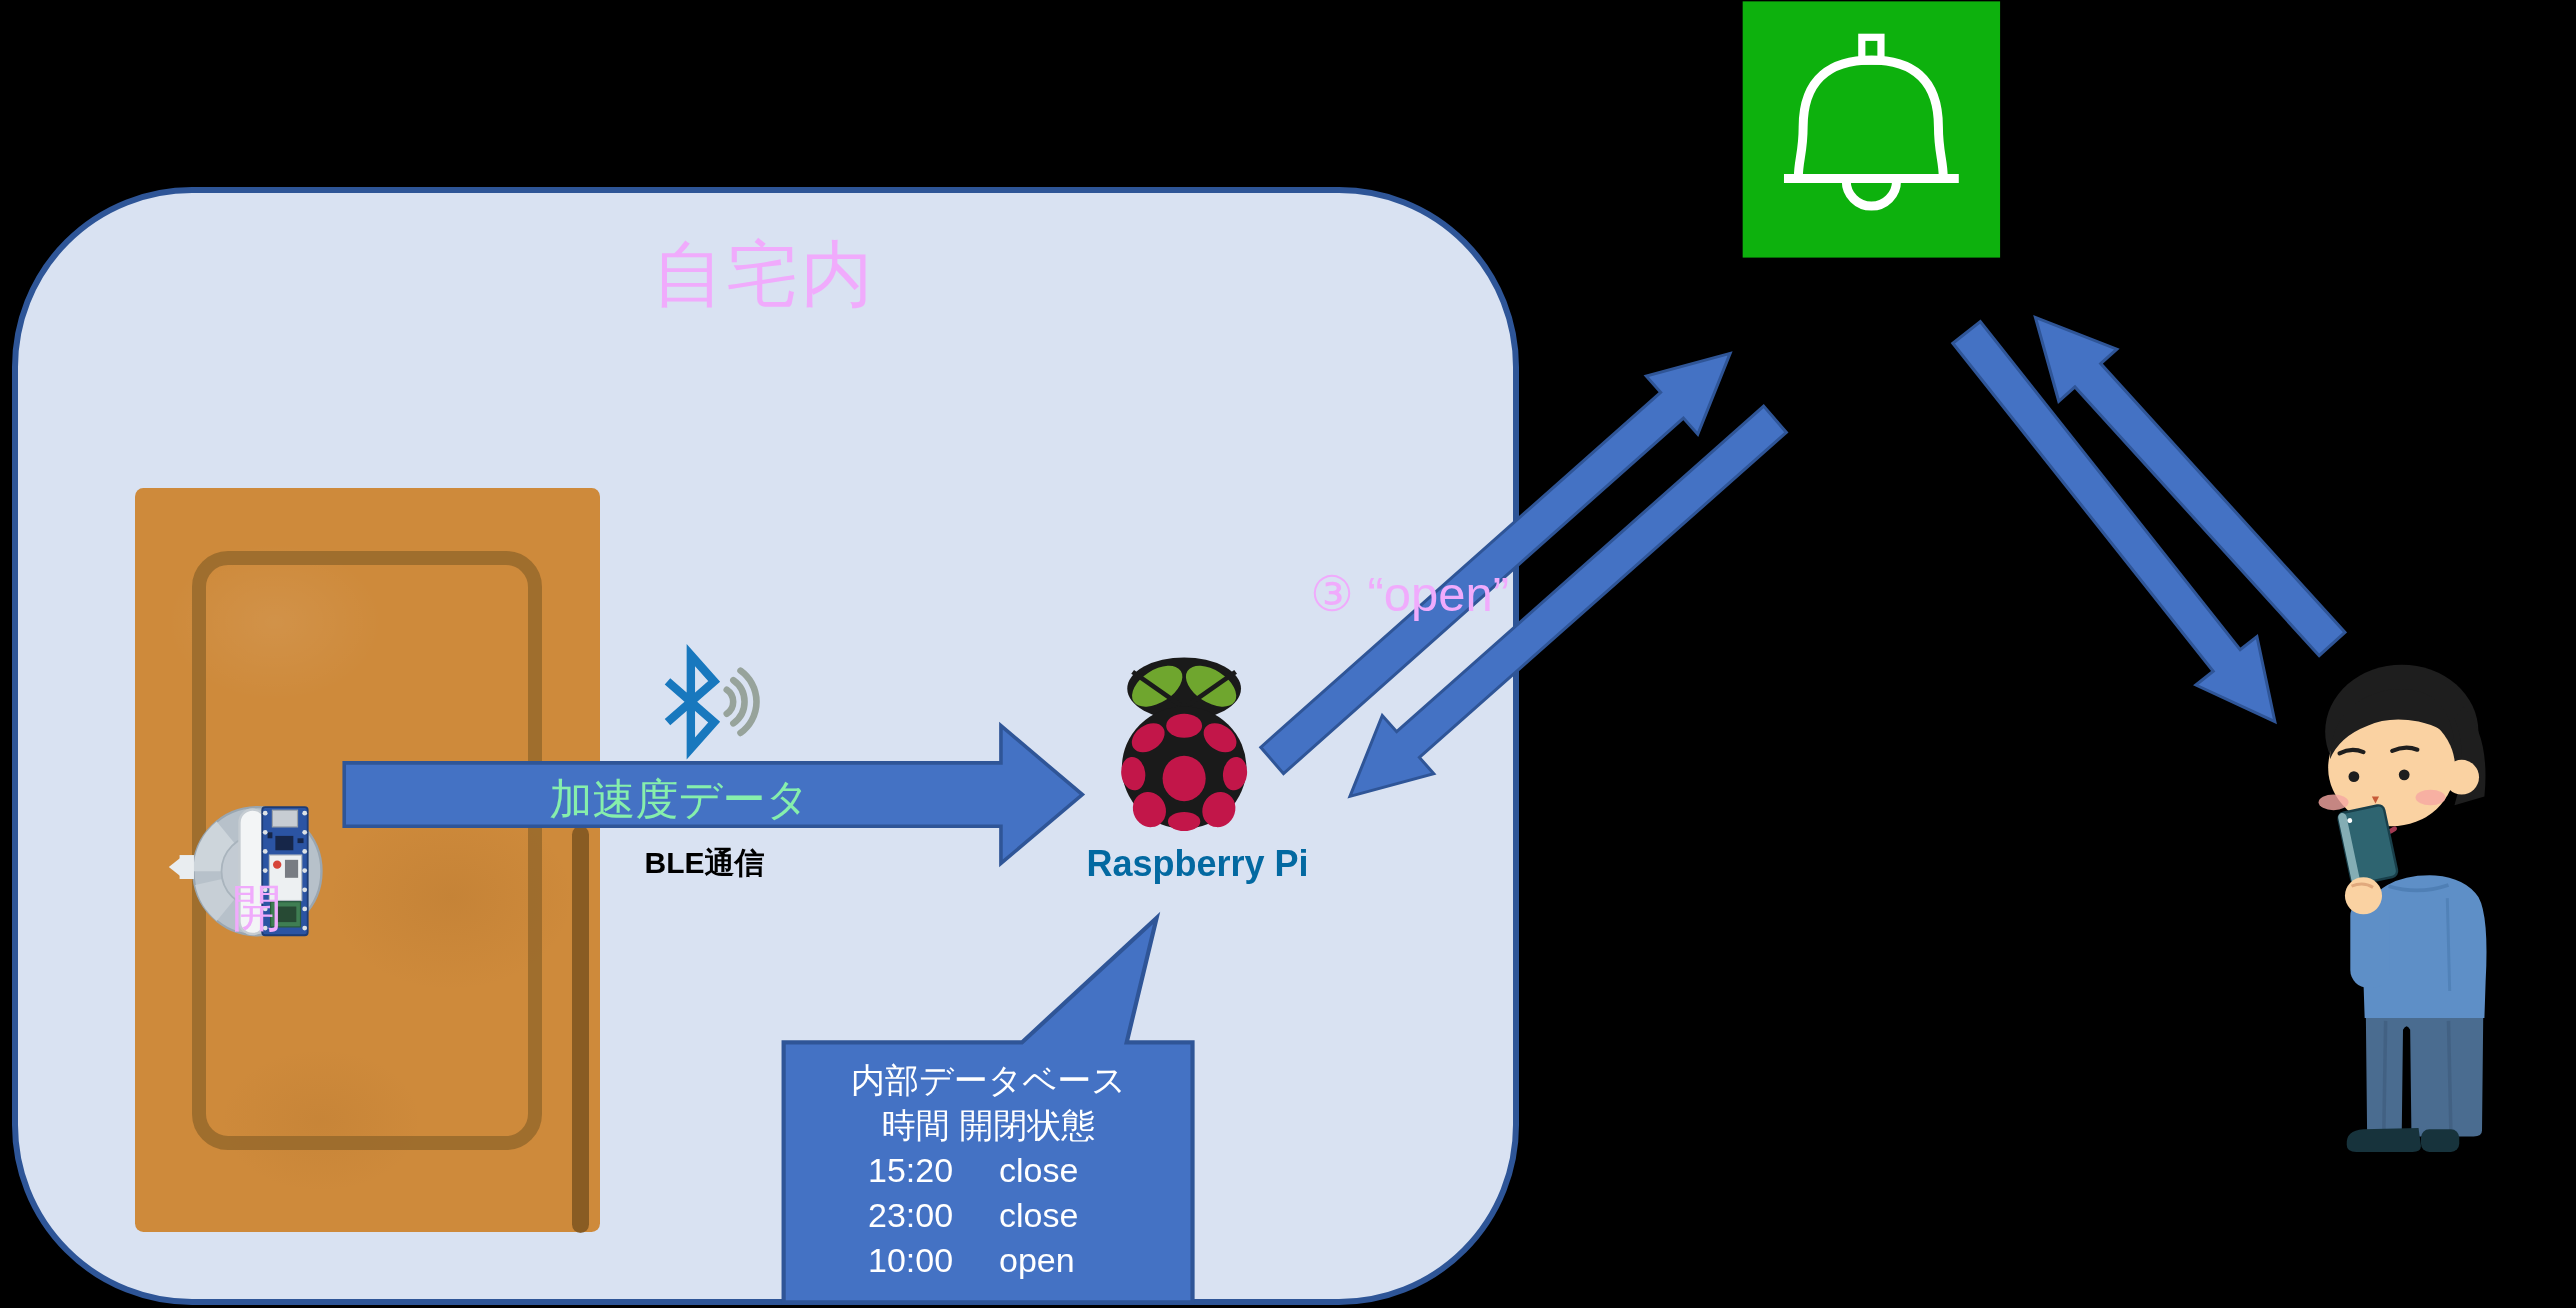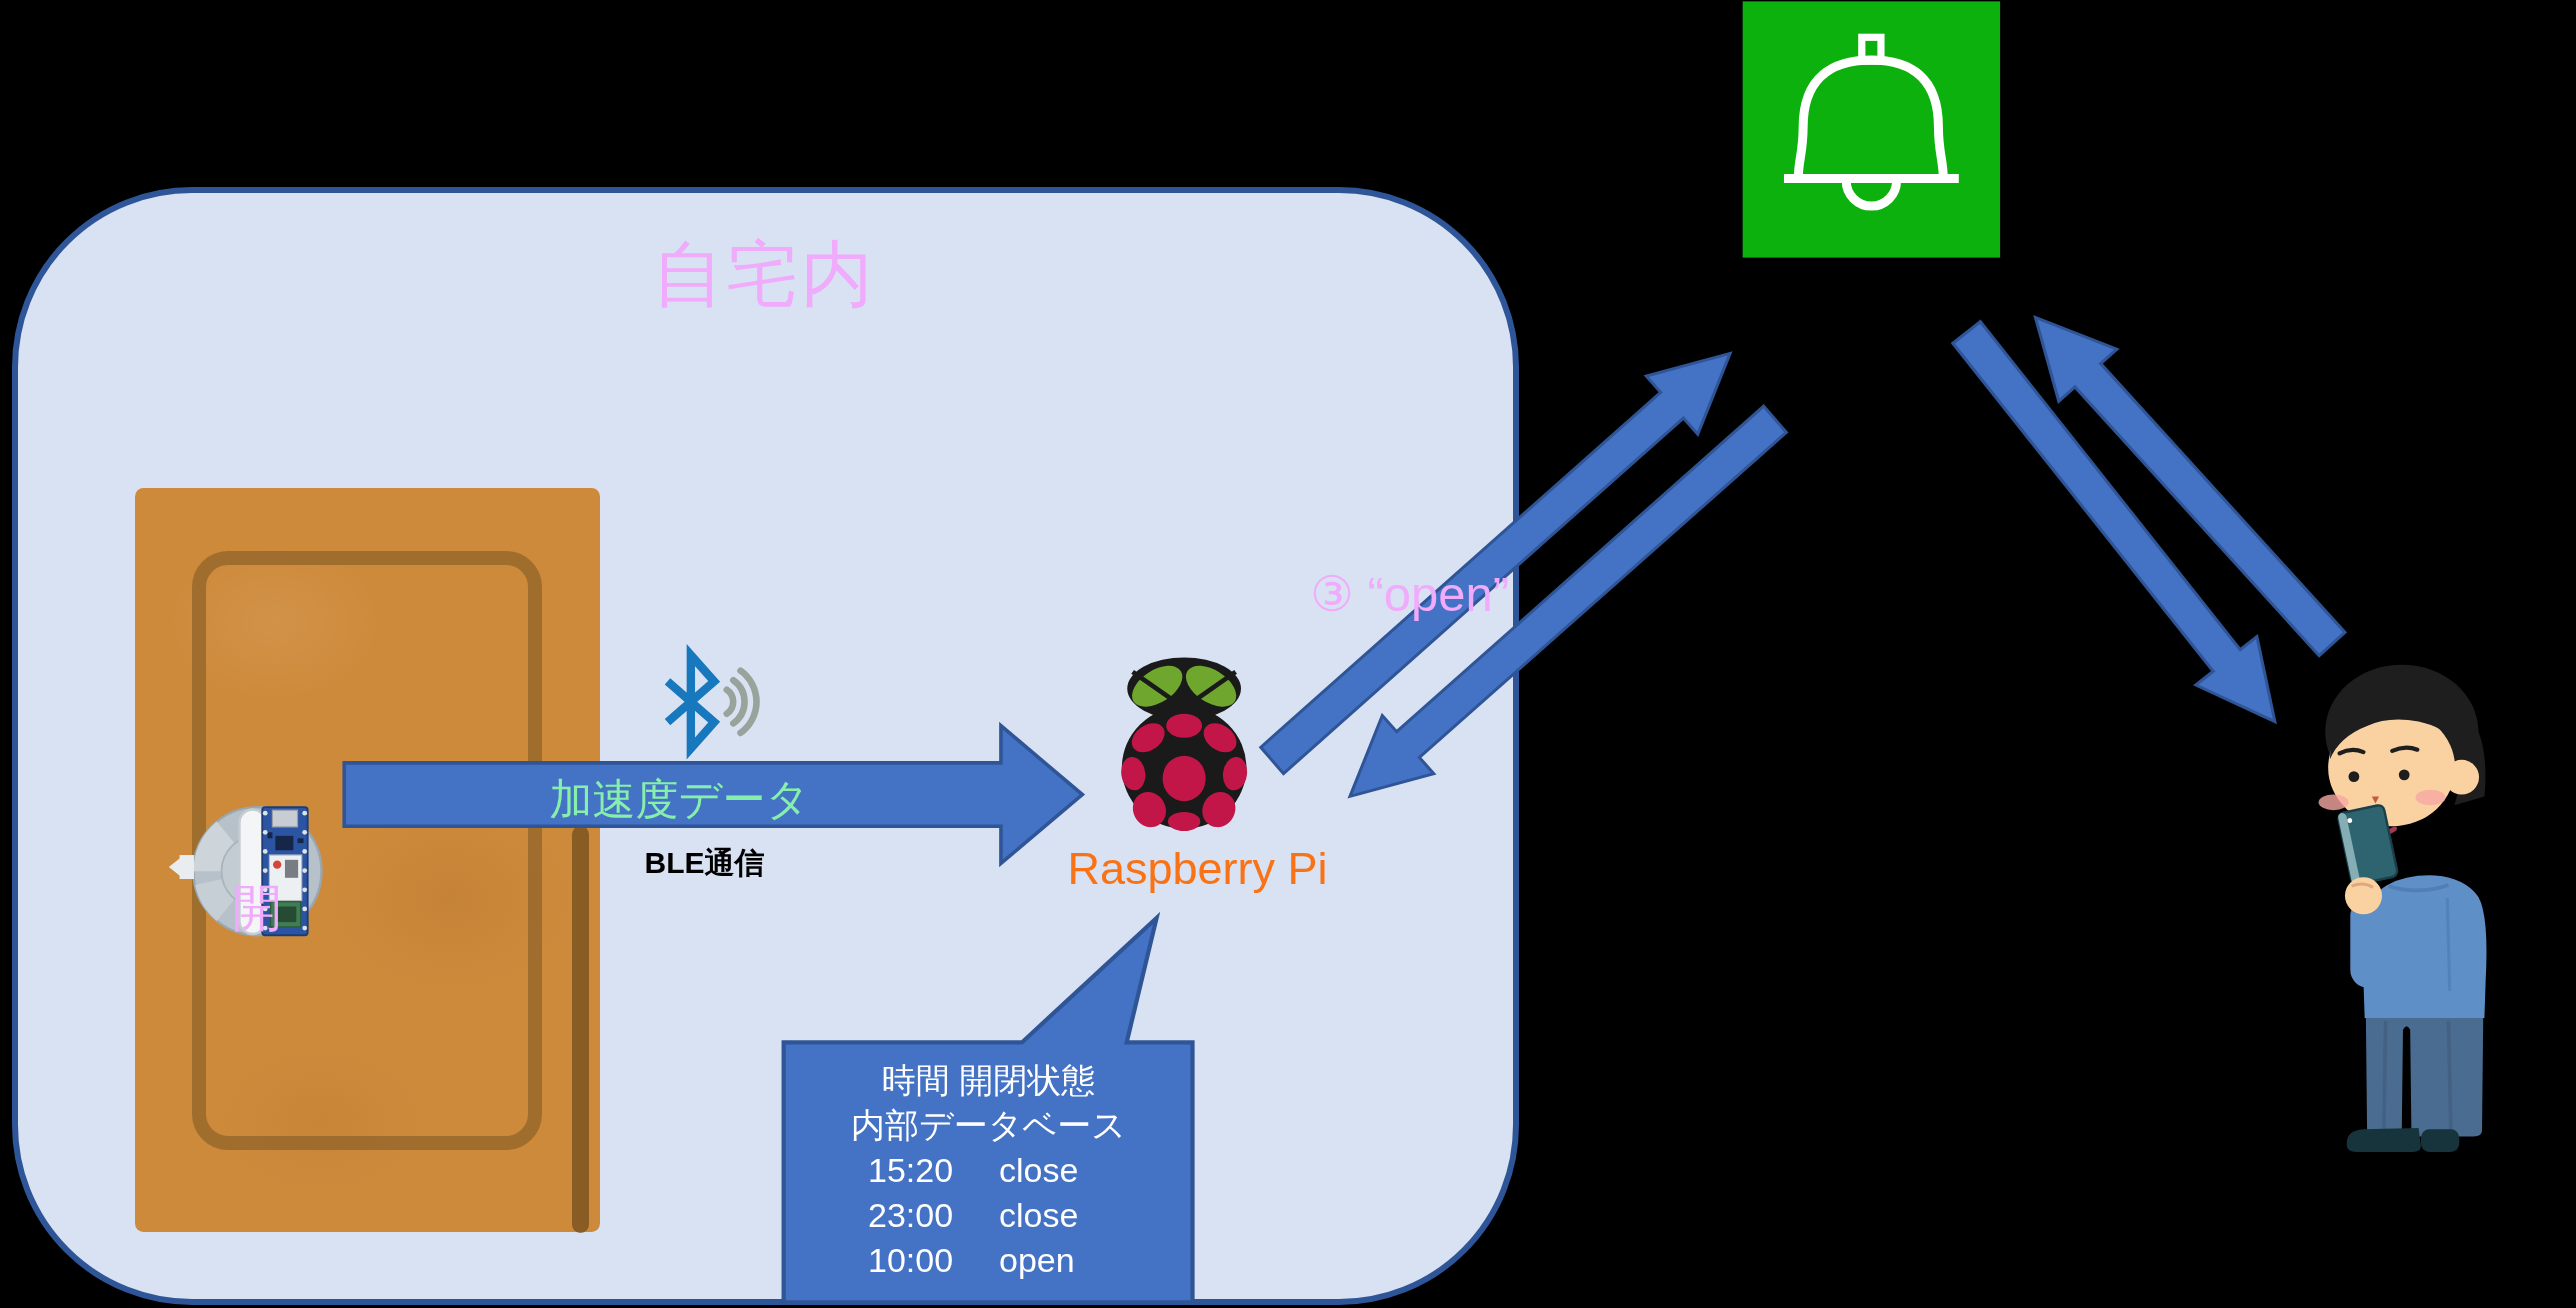--- a/index.html
+++ b/index.html
@@ -22,7 +22,7 @@
   .open-state{font-size:50px;}
   .arrow-label{font-size:43px;color:#86efac;}
   .ble-caption{font-size:30px;font-weight:bold;color:#000;}
-  .rpi-label{font-size:45px;font-weight:normal;color:#f97316;}
+  .rpi-label{font-size:36px;font-weight:bold;color:#0369a1;}
   .notify-label{font-size:49px;}
   .center{text-align:center;}
   .callout-text{position:absolute;left:784px;top:1042px;width:409px;height:260px;

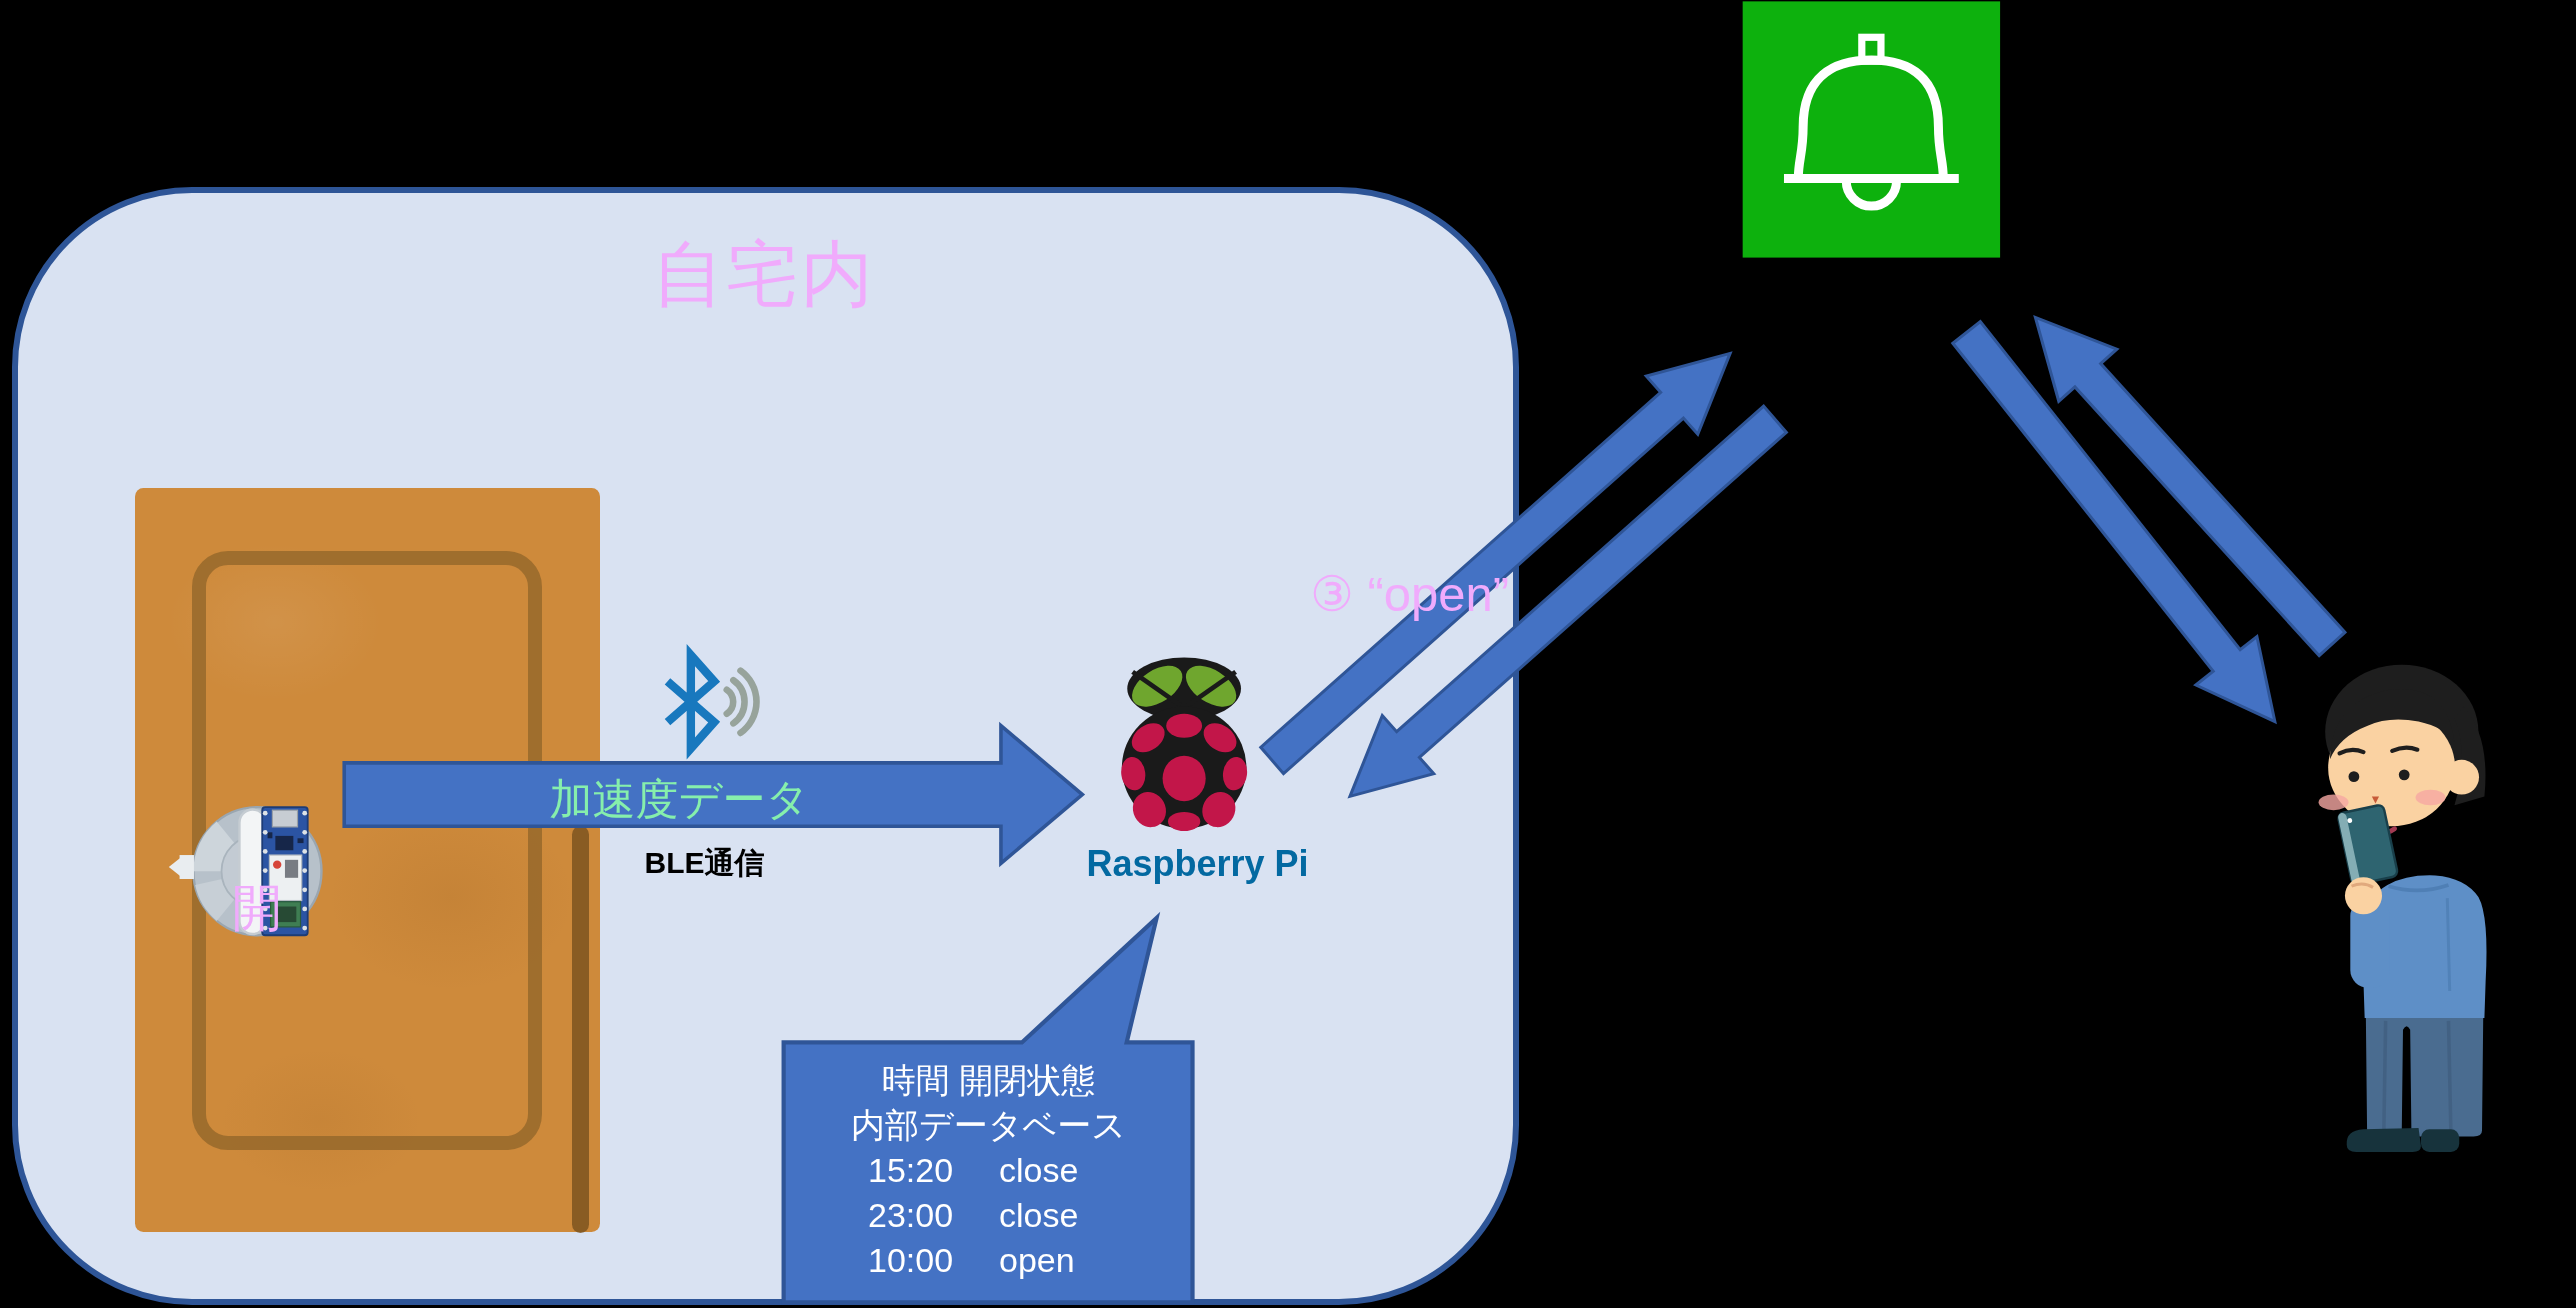--- a/index.html
+++ b/index.html
@@ -184,8 +184,8 @@
   <div class="label notify-label center" style="left:1281px;top:518px;width:257px;margin-top:48px;">③ “open”</div>
 
   <div class="callout-text">
+    <div class="line">内部データベース</div>
     <div class="line">時間 開閉状態</div>
-    <div class="line">内部データベース</div>
     <div class="callout-row">
       <span class="t">15:20</span>
       <span class="s">close</span>

